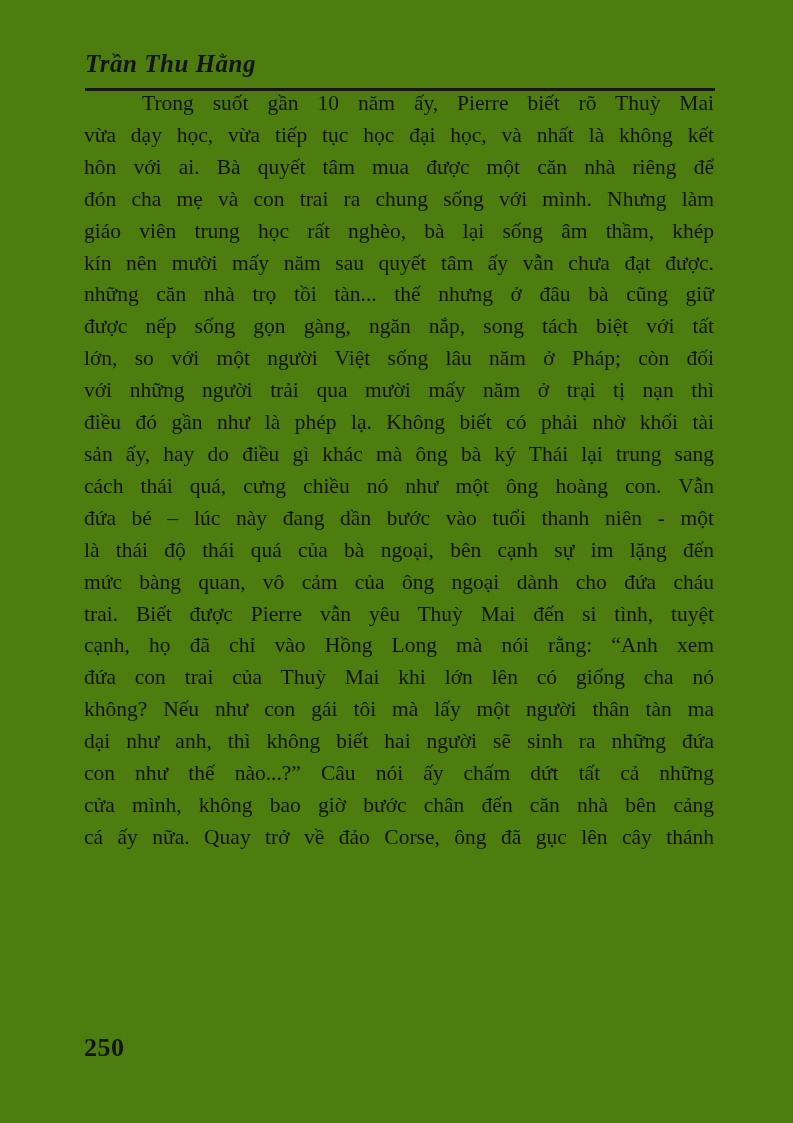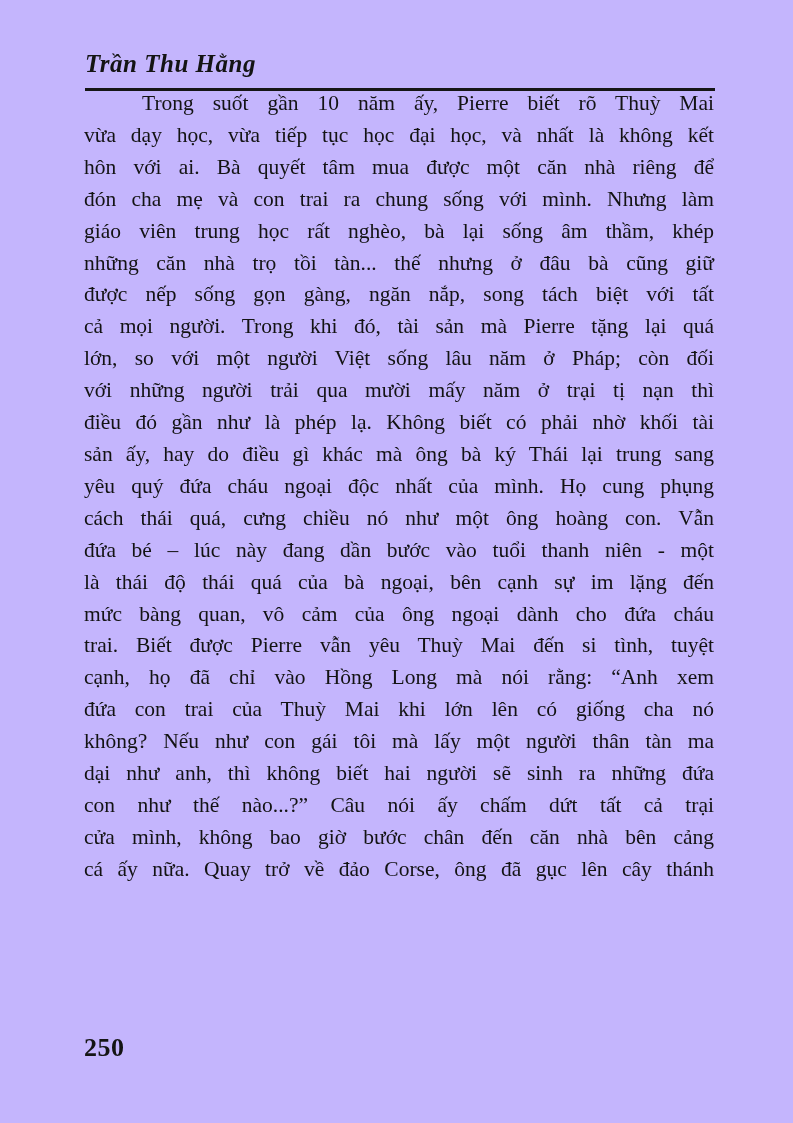--- a/index.html
+++ b/index.html
@@ -13,7 +13,7 @@
     position: relative;
     width: 793px;
     height: 1123px;
-    background: #c4b5fd;
+    background: #4d7c0f;
     overflow: hidden;
   }
   .header {

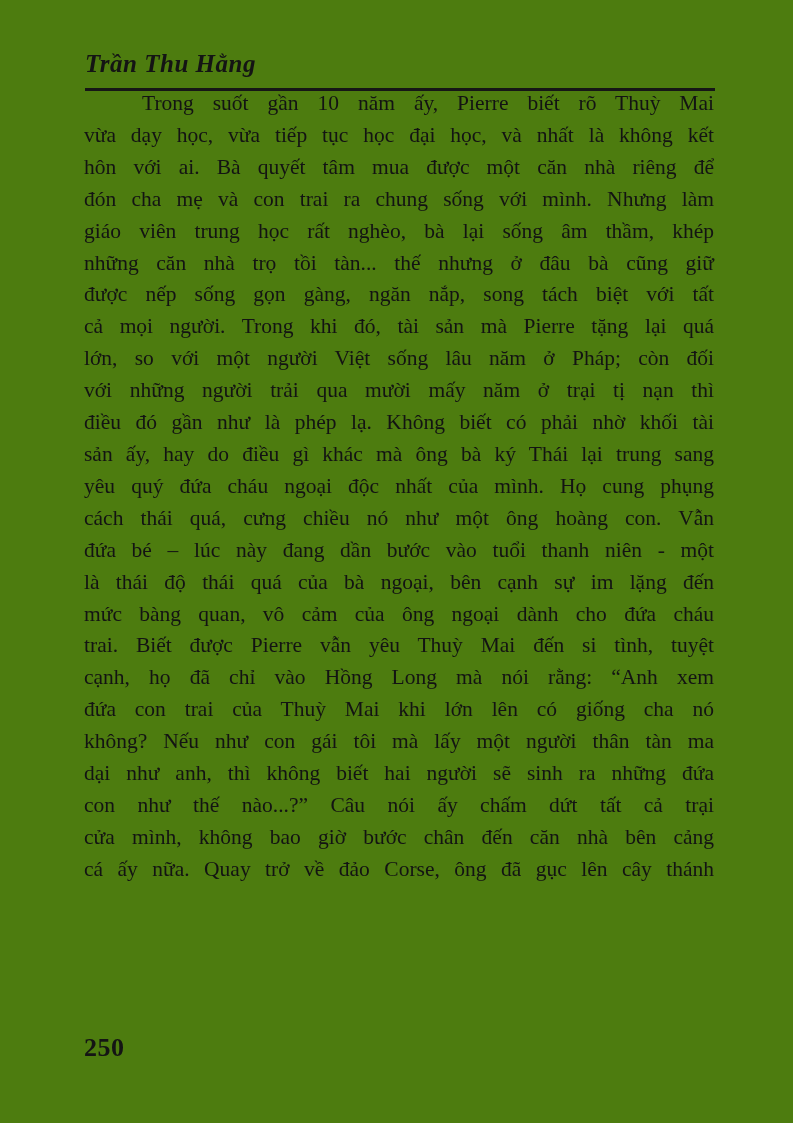--- a/index.html
+++ b/index.html
@@ -79,6 +79,7 @@
       <div class="line">hôn với ai. Bà quyết tâm mua được một căn nhà riêng để</div>
       <div class="line">đón cha mẹ và con trai ra chung sống với mình. Nhưng làm</div>
       <div class="line">giáo viên trung học rất nghèo, bà lại sống âm thầm, khép</div>
+      <div class="line">kín nên mười mấy năm sau quyết tâm ấy vẫn chưa đạt được.</div>
       <div class="line">những căn nhà trọ tồi tàn... thế nhưng ở đâu bà cũng giữ</div>
       <div class="line">được nếp sống gọn gàng, ngăn nắp, song tách biệt với tất</div>
       <div class="line">cả mọi người. Trong khi đó, tài sản mà Pierre tặng lại quá</div>

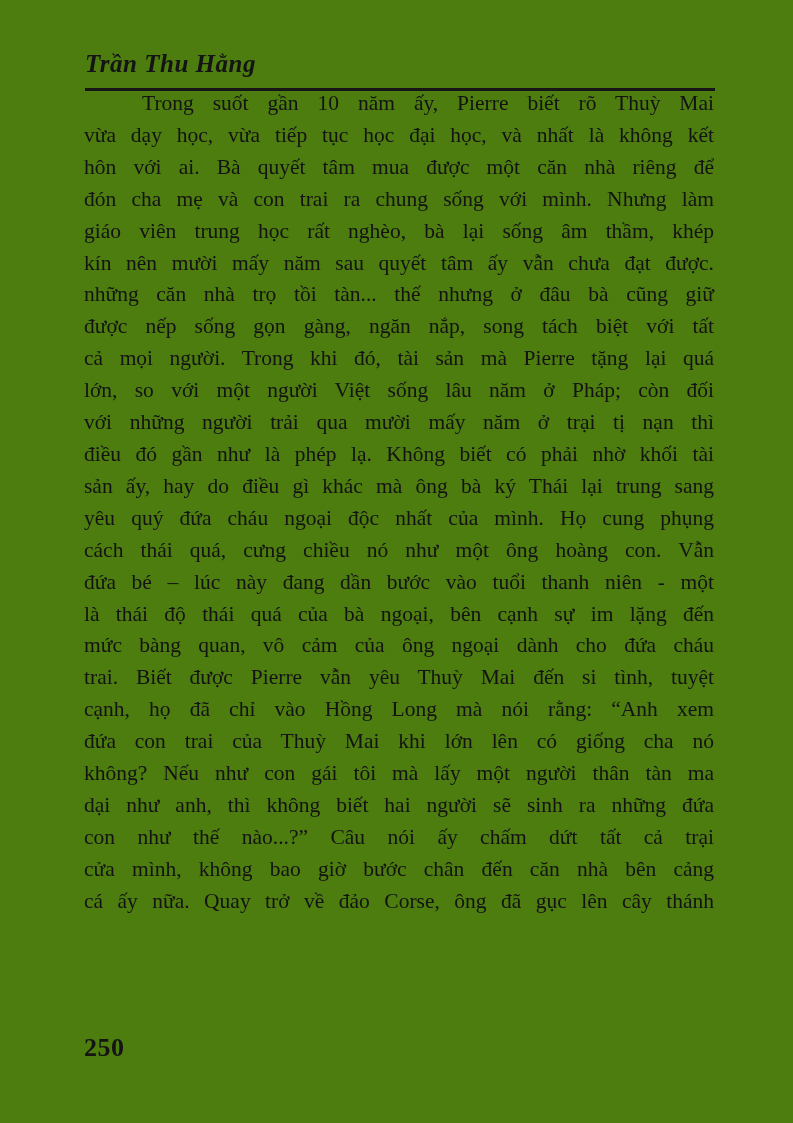--- a/index.html
+++ b/index.html
@@ -82,7 +82,6 @@
       <div class="line">kín nên mười mấy năm sau quyết tâm ấy vẫn chưa đạt được.</div>
       <div class="line">những căn nhà trọ tồi tàn... thế nhưng ở đâu bà cũng giữ</div>
       <div class="line">được nếp sống gọn gàng, ngăn nắp, song tách biệt với tất</div>
-      <div class="line">cả mọi người. Trong khi đó, tài sản mà Pierre tặng lại quá</div>
       <div class="line">lớn, so với một người Việt sống lâu năm ở Pháp; còn đối</div>
       <div class="line">với những người trải qua mười mấy năm ở trại tị nạn thì</div>
       <div class="line">điều đó gần như là phép lạ. Không biết có phải nhờ khối tài</div>

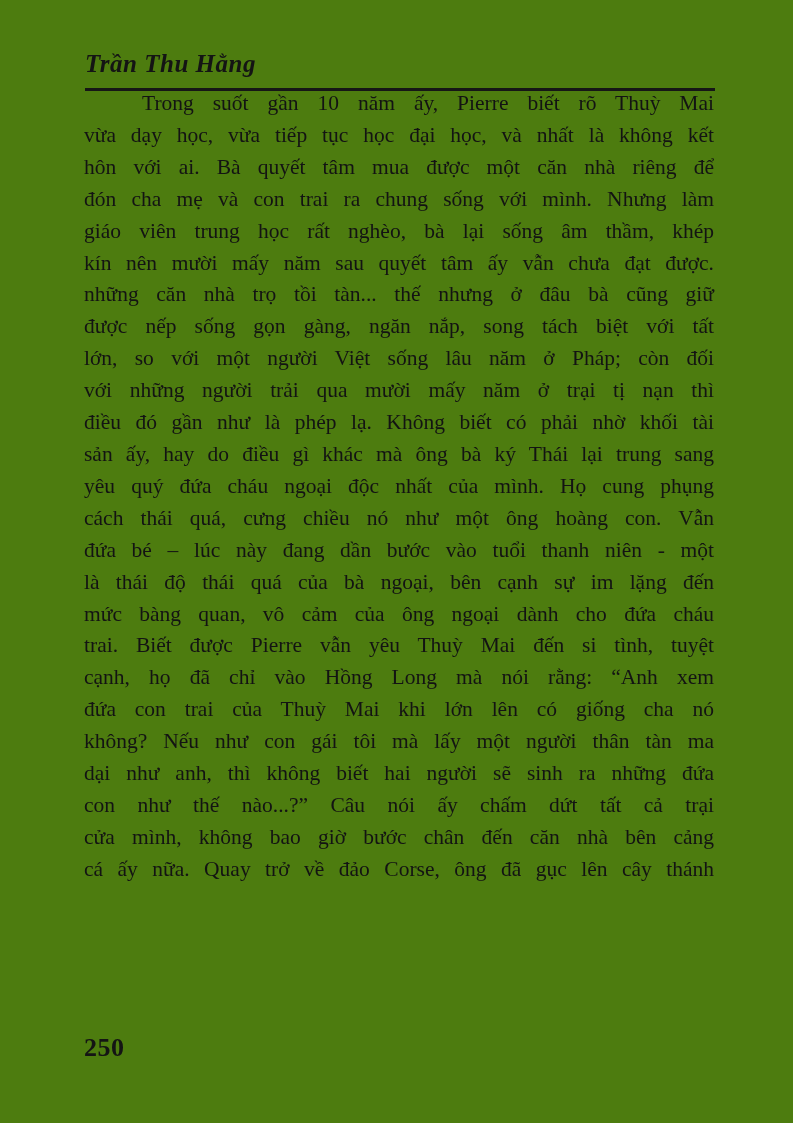--- a/index.html
+++ b/index.html
@@ -86,7 +86,6 @@
       <div class="line">với những người trải qua mười mấy năm ở trại tị nạn thì</div>
       <div class="line">điều đó gần như là phép lạ. Không biết có phải nhờ khối tài</div>
       <div class="line">sản ấy, hay do điều gì khác mà ông bà ký Thái lại trung sang</div>
-      <div class="line">yêu quý đứa cháu ngoại độc nhất của mình. Họ cung phụng</div>
       <div class="line">cách thái quá, cưng chiều nó như một ông hoàng con. Vẫn</div>
       <div class="line">đứa bé – lúc này đang dần bước vào tuổi thanh niên - một</div>
       <div class="line">là thái độ thái quá của bà ngoại, bên cạnh sự im lặng đến</div>

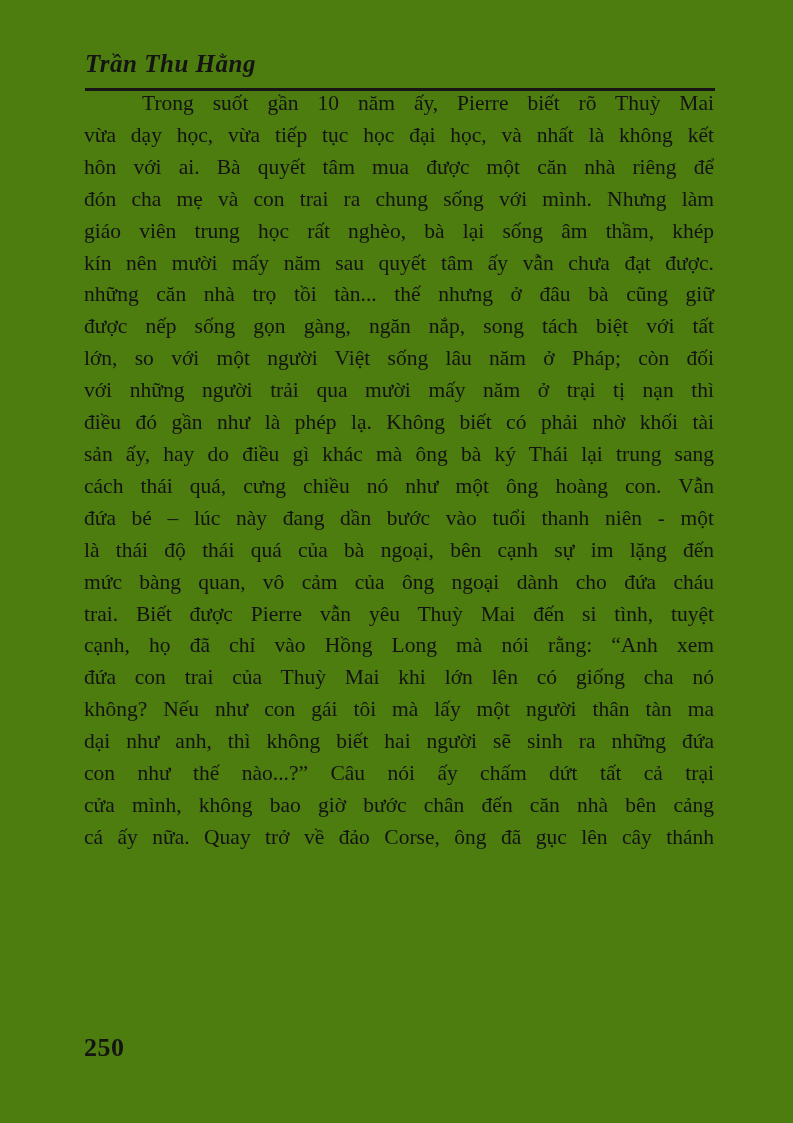--- a/index.html
+++ b/index.html
@@ -95,7 +95,7 @@
       <div class="line">đứa con trai của Thuỳ Mai khi lớn lên có giống cha nó</div>
       <div class="line">không? Nếu như con gái tôi mà lấy một người thân tàn ma</div>
       <div class="line">dại như anh, thì không biết hai người sẽ sinh ra những đứa</div>
-      <div class="line">con như thế nào...?” Câu nói ấy chấm dứt tất cả trại</div>
+      <div class="line">con như thế nào...?” Câu nói ấy chấm dứt tất cả những</div>
       <div class="line">cửa mình, không bao giờ bước chân đến căn nhà bên cảng</div>
       <div class="line">cá ấy nữa. Quay trở về đảo Corse, ông đã gục lên cây thánh</div>
     </div>

